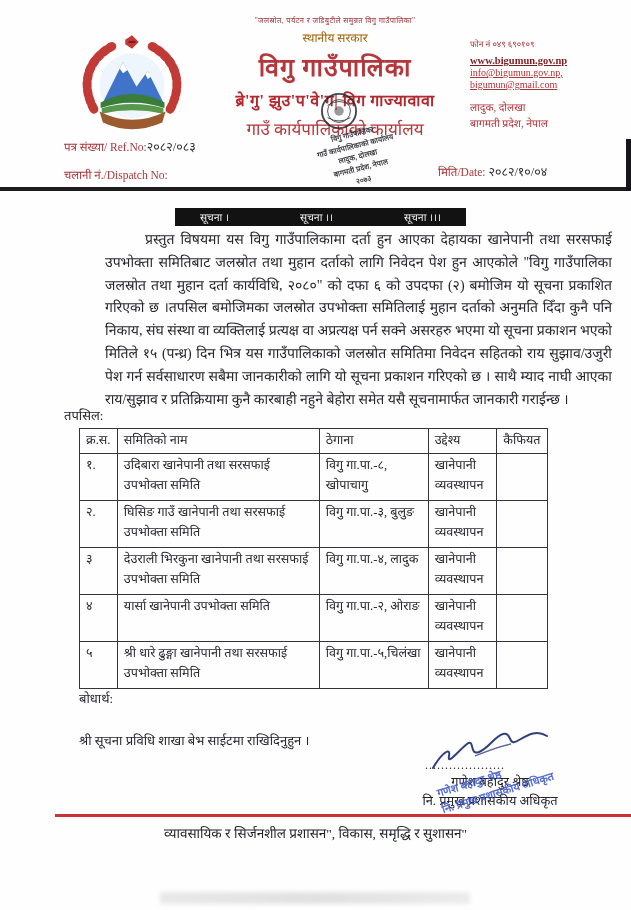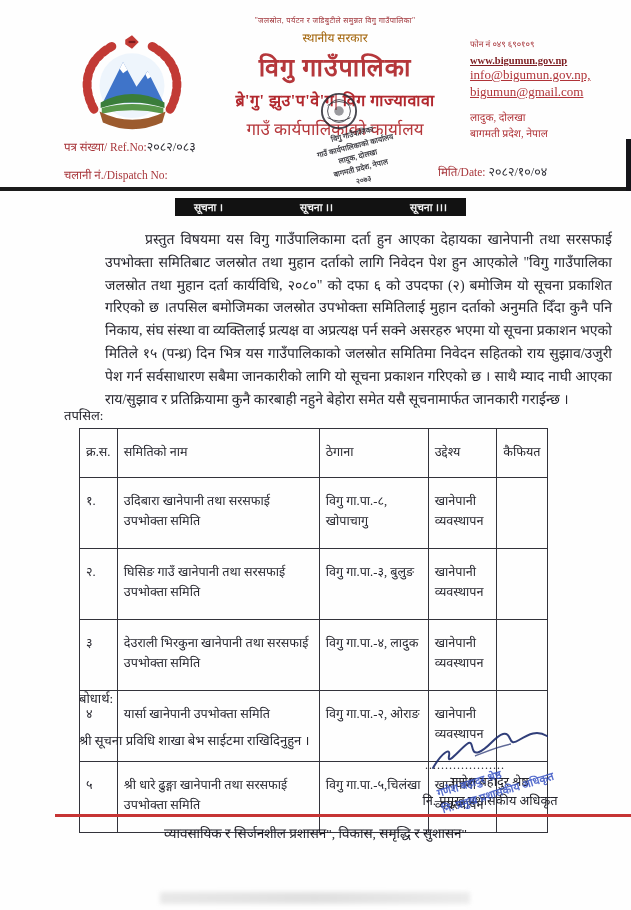--- a/index.html
+++ b/index.html
@@ -23,7 +23,7 @@
   .head-right{position:absolute;left:470px;top:38px;width:155px;color:#b03338;}
   .phone{font-size:8.5px;color:#a8373c;}
   .website{font-size:10.5px;font-weight:bold;color:#7d1d20;text-decoration:underline;margin-top:6px;}
-  .email{font-size:13px;color:#b03338;text-decoration:underline;margin-top:1px;}
+  .email{font-size:10px;color:#b03338;text-decoration:underline;margin-top:1px;}
   .place{font-size:10.5px;margin-top:10px;}
   .province{font-size:10.5px;margin-top:2px;}
   

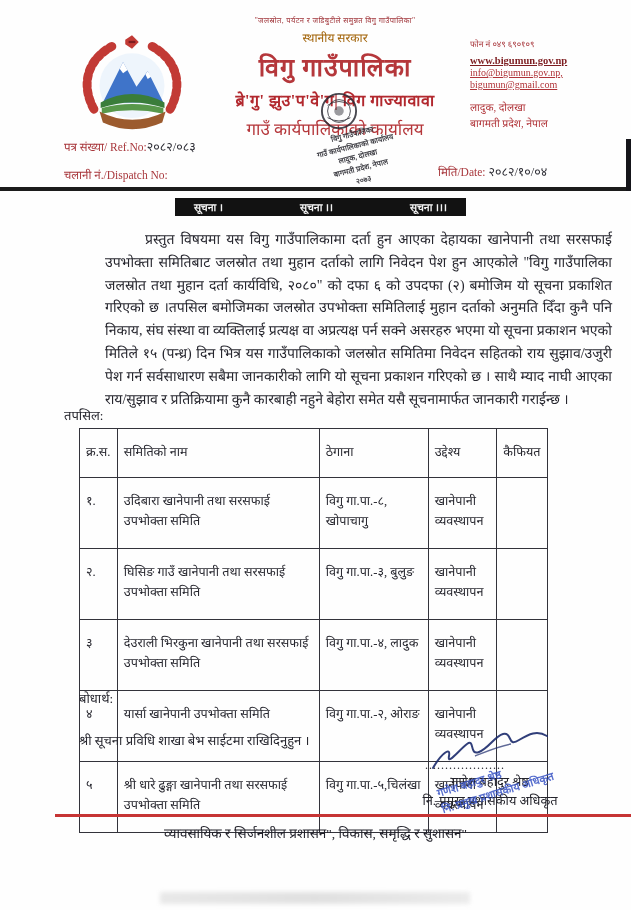--- a/index.html
+++ b/index.html
@@ -45,9 +45,9 @@
   .divider{position:absolute;left:0;top:187px;width:631px;height:3.5px;background:#1c1c1c;}
   .edge-artifact{position:absolute;right:0;top:139px;width:5px;height:52px;background:#15151a;}
   .notice-bar{
-    position:absolute;left:175px;top:198px;width:291px;height:18px;
+    position:absolute;left:175px;top:208px;width:291px;height:18px;
     background:#121212;display:flex;justify-content:space-between;align-items:center;
-    padding:0 19px;box-sizing:border-box;font-weight:bold;
+    padding:0 25px;box-sizing:border-box;
   }
   .notice-bar span{color:#f2f2f2;font-size:10.5px;}
   

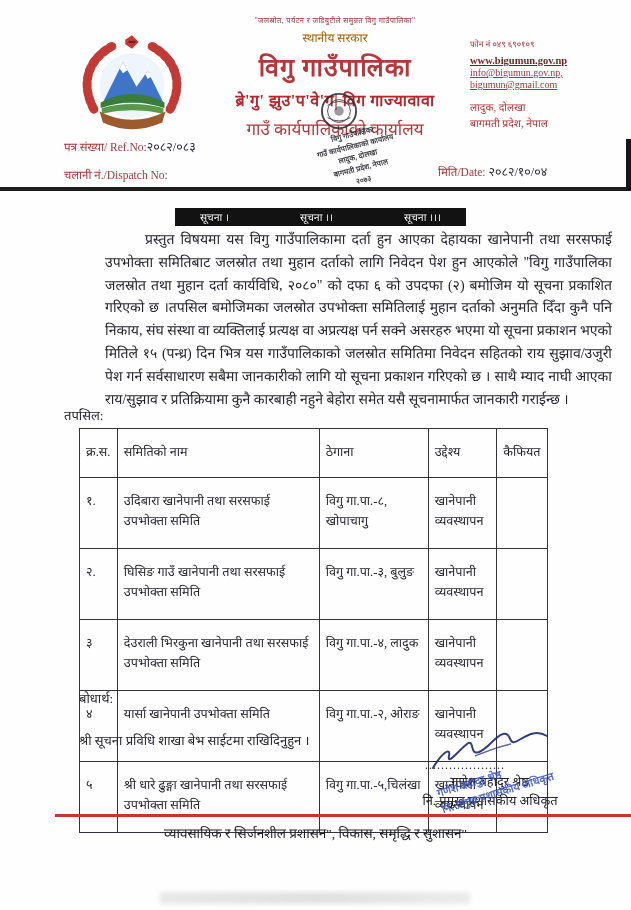--- a/index.html
+++ b/index.html
@@ -62,7 +62,7 @@
   .ktable{position:absolute;left:79px;top:428px;border-collapse:collapse;width:469px;}
   .ktable td,.ktable th{
     border:1.4px solid #33333b;font-weight:normal;text-align:left;
-    font-size:12.6px;padding:14px 6px;vertical-align:top;line-height:1.55;
+    font-size:12.6px;padding:2px 6px;vertical-align:top;line-height:1.55;
   }
   .ktable th{height:20px;}
   .ktable td{height:42px;}

